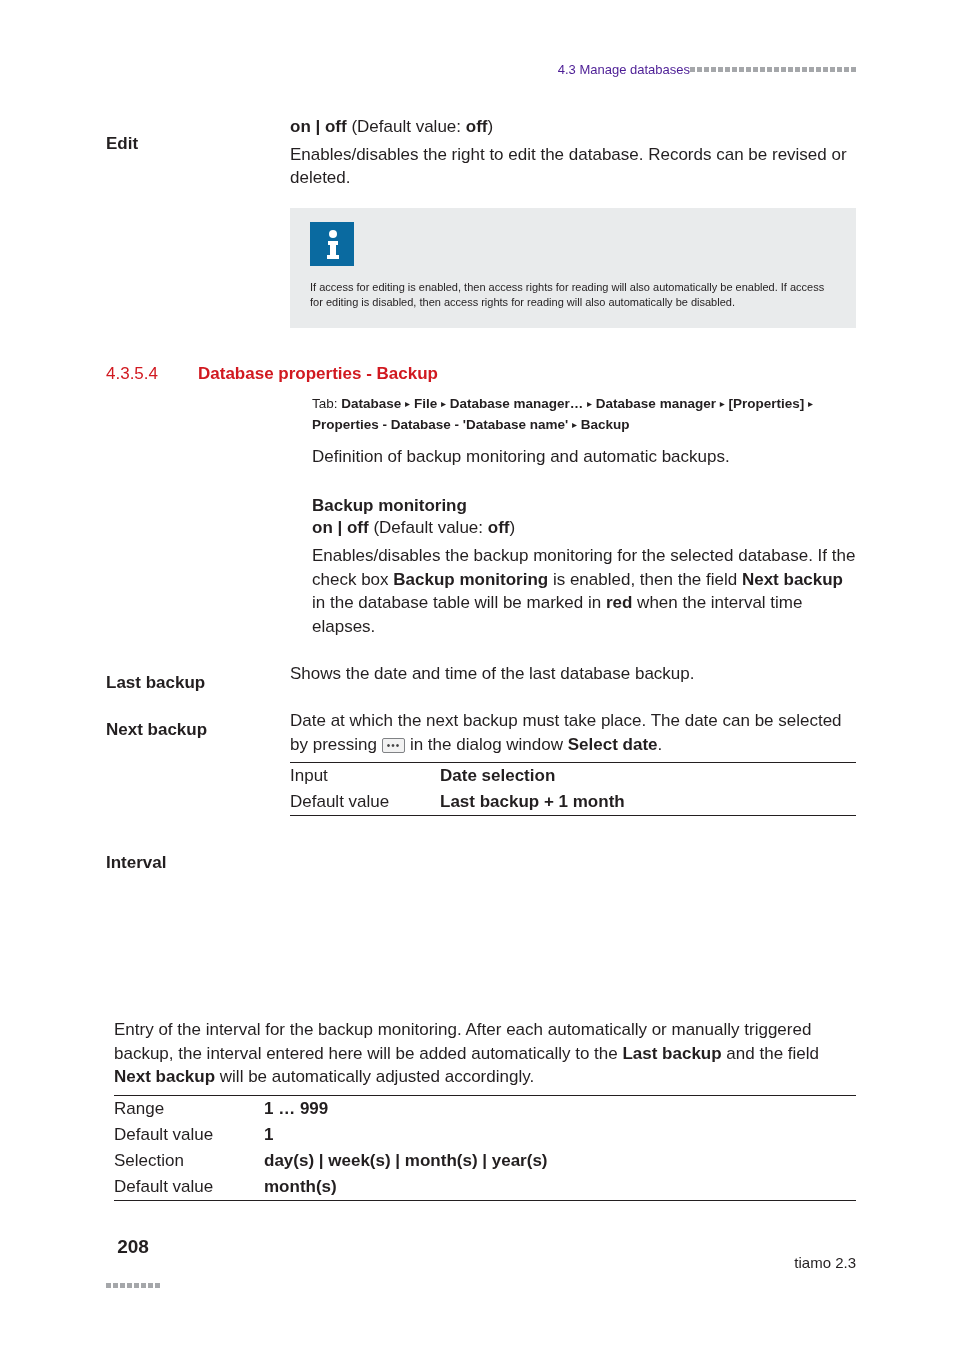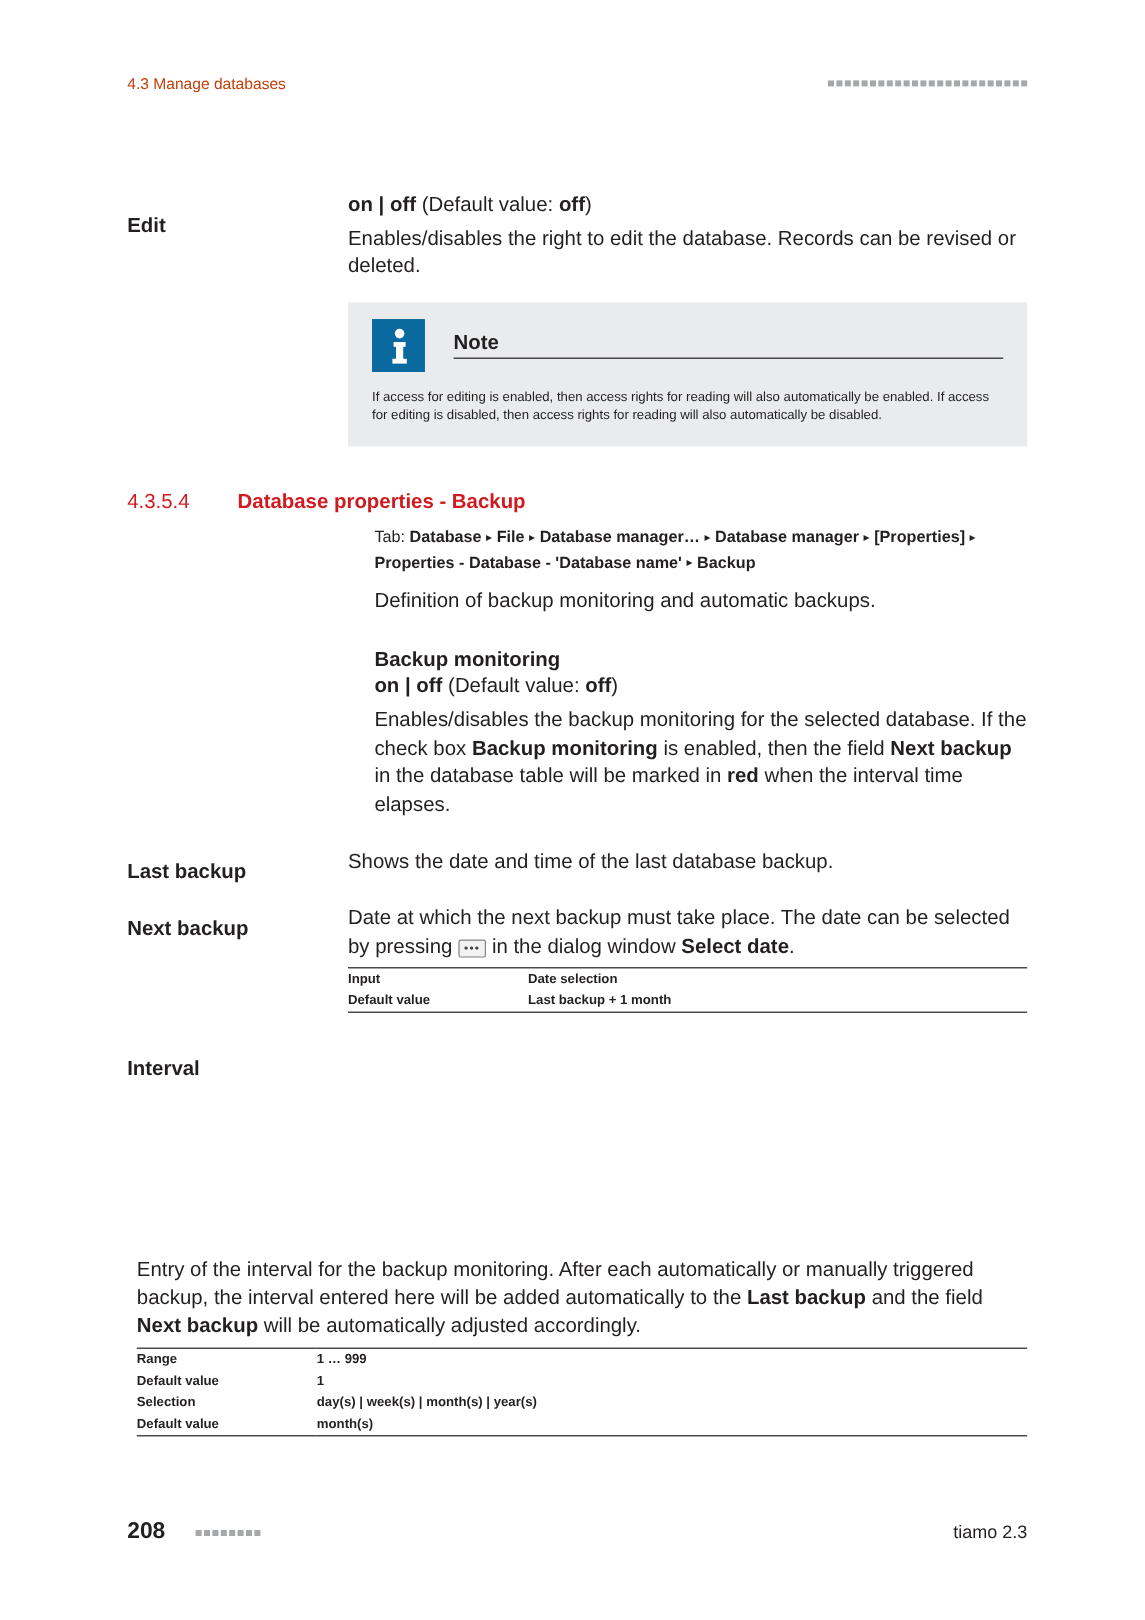--- a/index.html
+++ b/index.html
@@ -20,11 +20,11 @@
   }
   .runhead {
     display: flex;
-    justify-content: space-between;
+    justify-content: flex-end;
     align-items: center;
     font-size: 13px;
-    color: #c2410c;
-    margin-bottom: 84px;
+    color: #4c1d95;
+    margin-bottom: 40px;
   }
   .dots-right {
     display: flex;

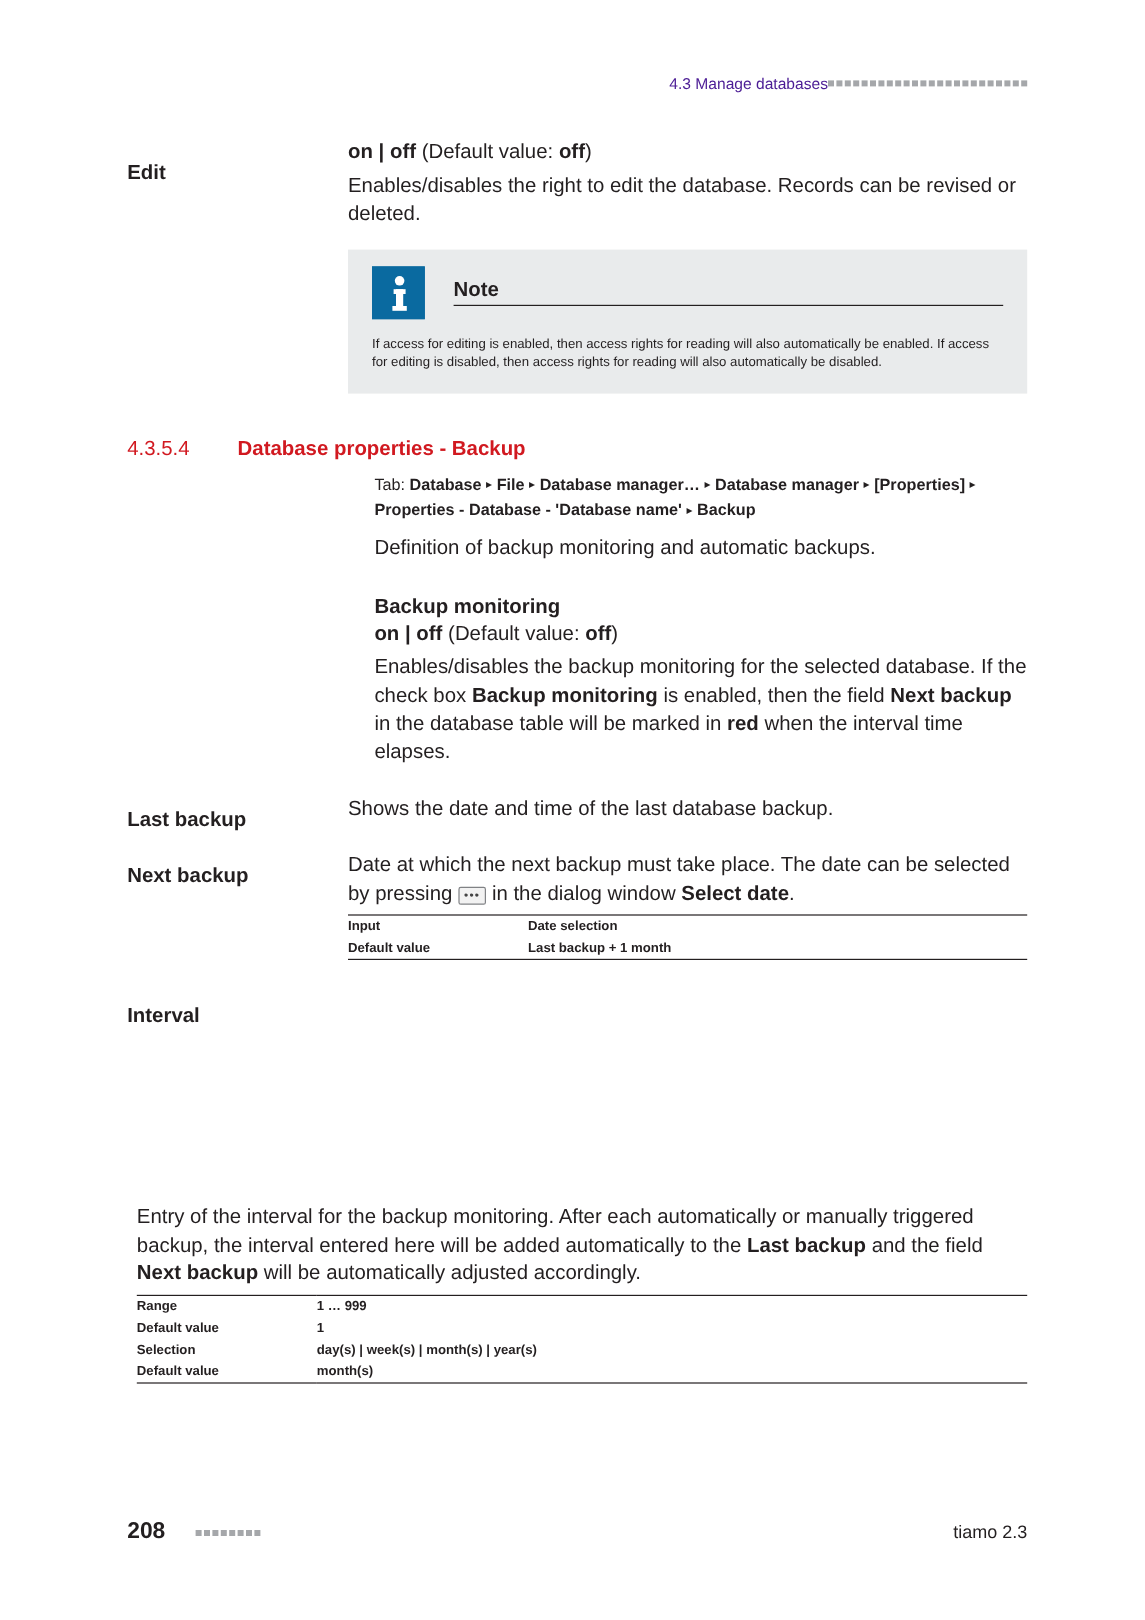--- a/index.html
+++ b/index.html
@@ -238,9 +238,6 @@
               <rect x="4" y="26" width="12" height="4" fill="#ffffff"></rect>
             </svg>
           </div>
-          <div class="note-title-wrap">
-            <span class="note-title">Note</span>
-          </div>
         </div>
         <div class="note-body">If access for editing is enabled, then access rights for reading will also automatically be enabled. If access for editing is disabled, then access rights for reading will also automatically be disabled.</div>
       </div>

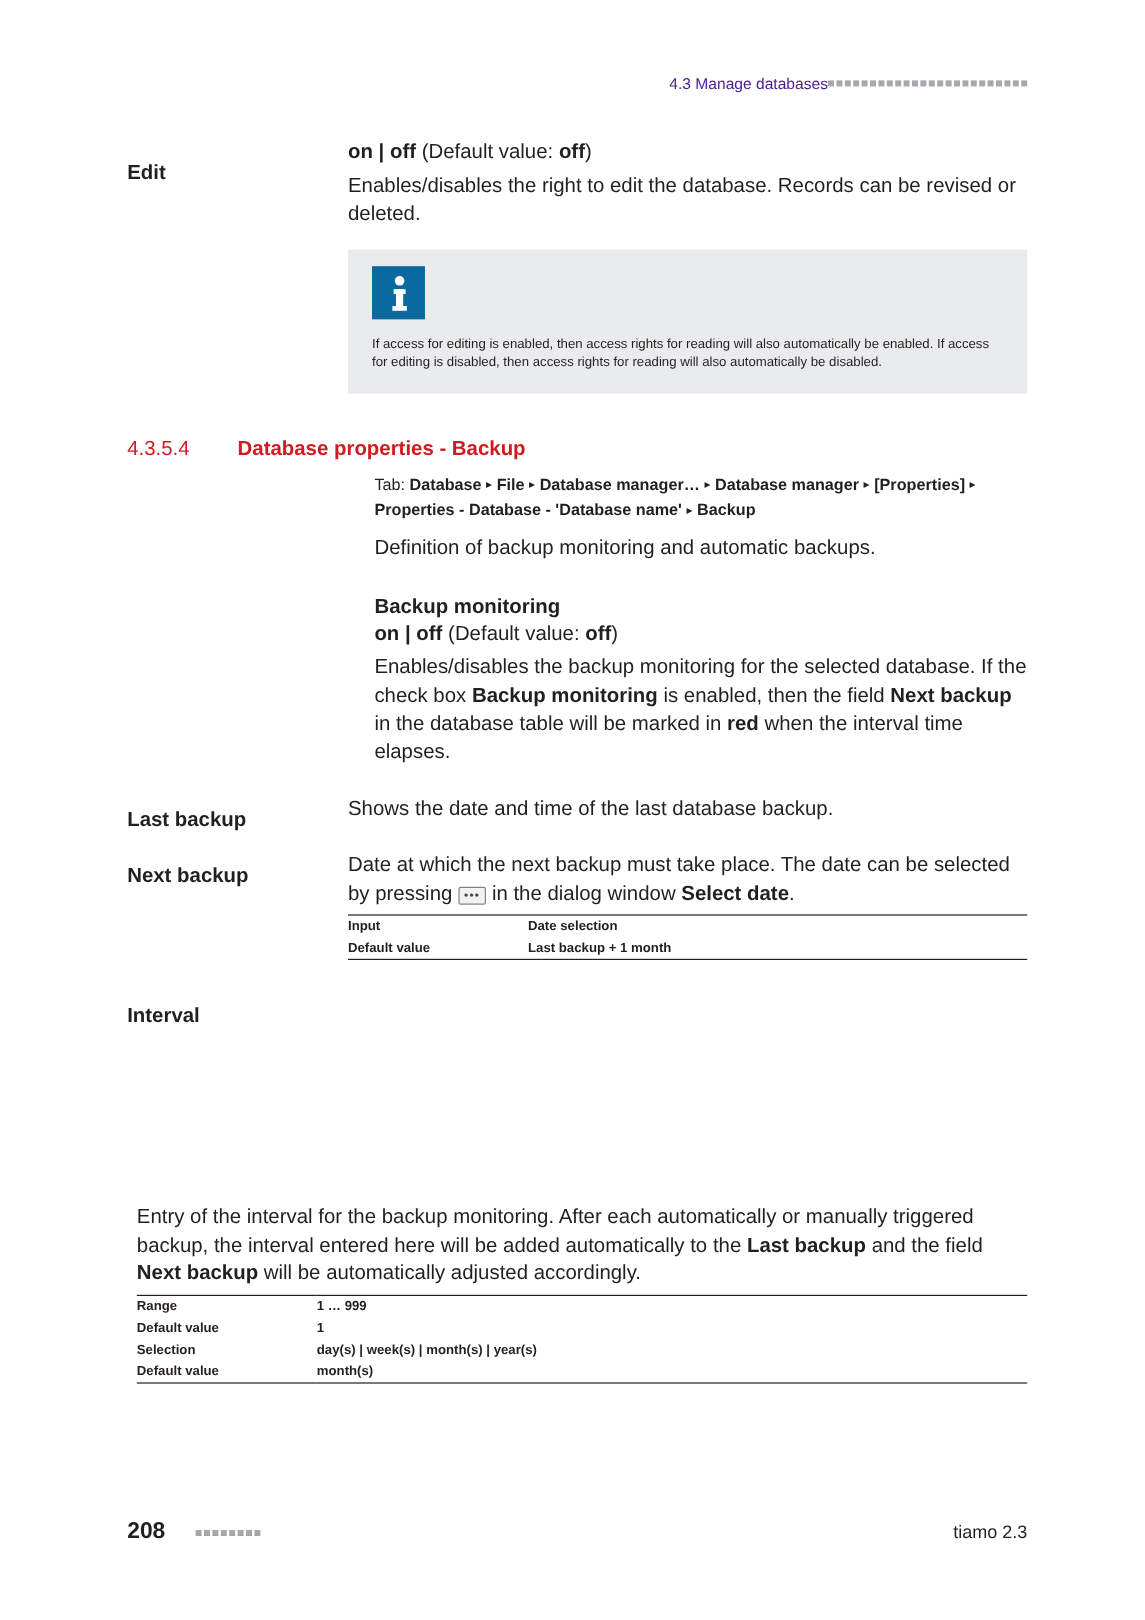--- a/index.html
+++ b/index.html
@@ -136,10 +136,9 @@
     margin: 4px 0 2px 0;
   }
   .prop-table td {
-    font-size: 11px;
+    font-size: 17px;
     padding: 3px 0;
     vertical-align: top;
-    font-weight: bold;
   }
   .prop-table td:first-child {
     width: 150px;

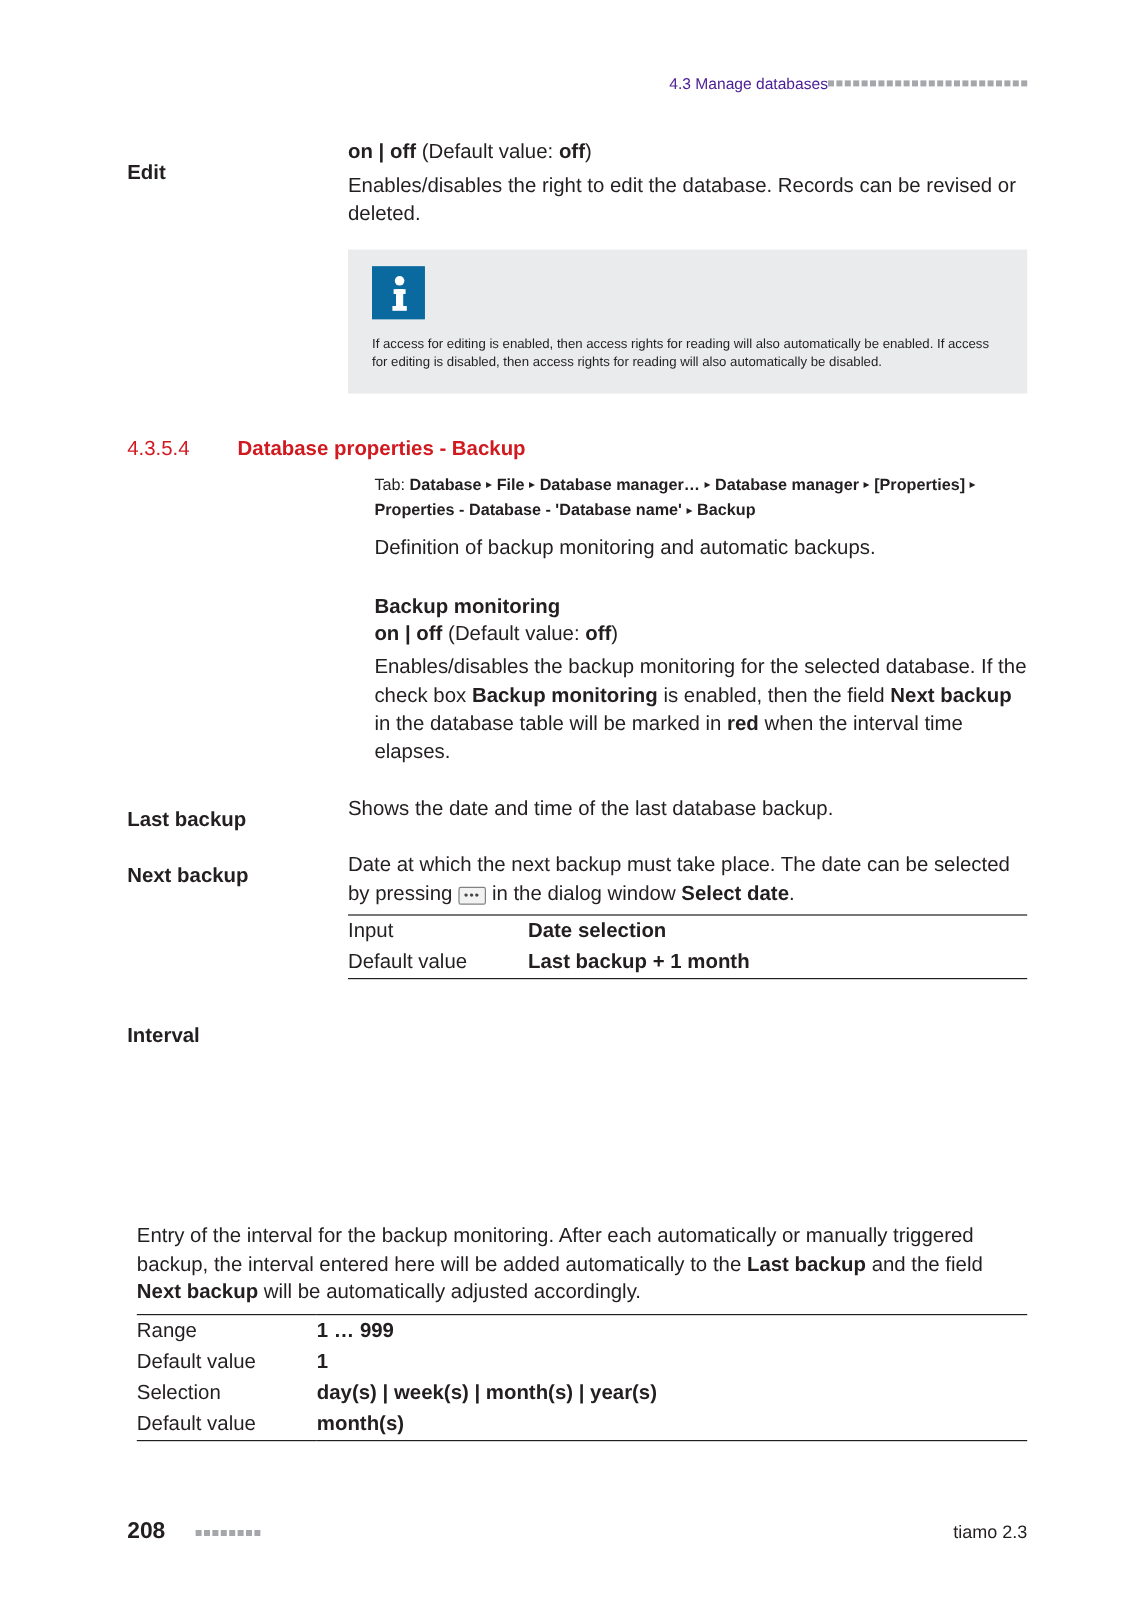--- a/index.html
+++ b/index.html
@@ -174,6 +174,7 @@
     display: flex;
     align-items: center;
     gap: 25px;
+    flex-direction: column;
   }
   .page-num {
     font-weight: 700;

